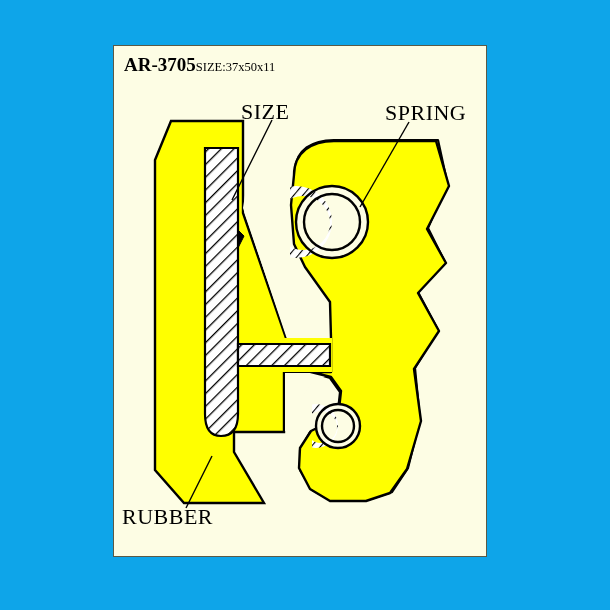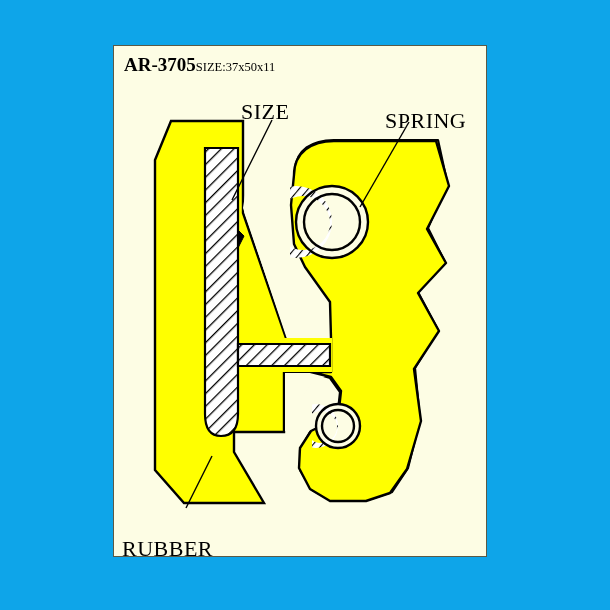--- a/index.html
+++ b/index.html
@@ -57,7 +57,7 @@
     letter-spacing: 0.5px;
   }
   #lbl-metal  { left: 241px; top: 99px; }
-  #lbl-spring { left: 385px; top: 108px; }
+  #lbl-spring { left: 385px; top: 100px; }
   #lbl-rubber { left: 122px; top: 536px; }
   #lbl-drd2   { left: 255px; top: 518px; font-size: 25px; }
 </style>

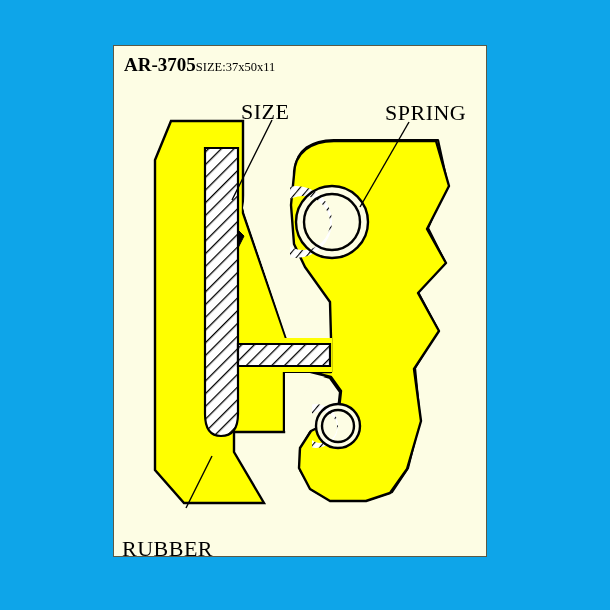--- a/index.html
+++ b/index.html
@@ -58,7 +58,7 @@
   }
   #lbl-metal  { left: 241px; top: 99px; }
   #lbl-spring { left: 385px; top: 100px; }
-  #lbl-rubber { left: 122px; top: 536px; }
+  #lbl-rubber { left: 122px; top: 504px; }
   #lbl-drd2   { left: 255px; top: 518px; font-size: 25px; }
 </style>
 </head>

